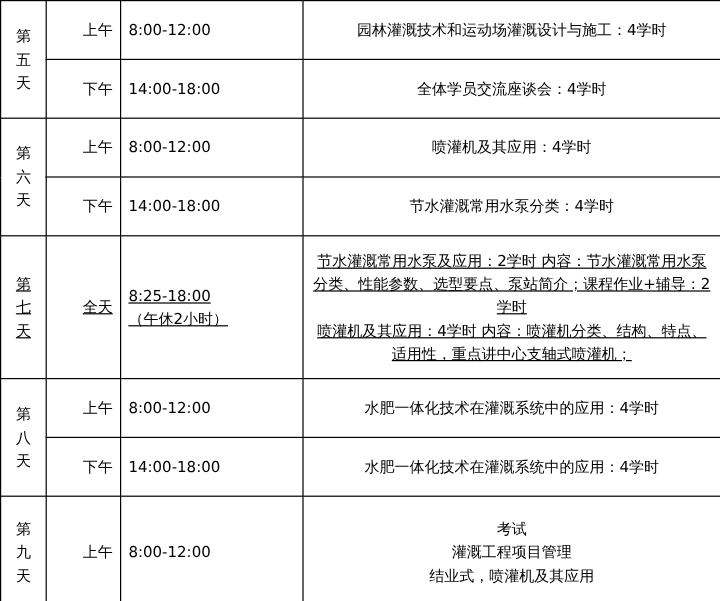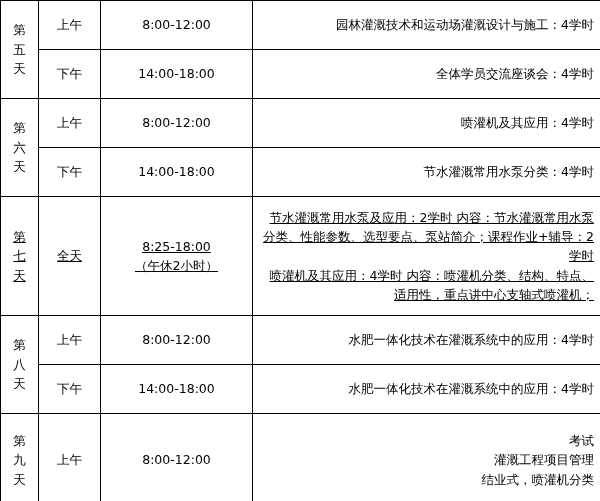--- a/index.html
+++ b/index.html
@@ -43,7 +43,7 @@
     display: block;
   }
   .cell-part {
-    text-align: center;
+    text-align: right;
     padding: 4px 2px;
   }
   .cell-time {

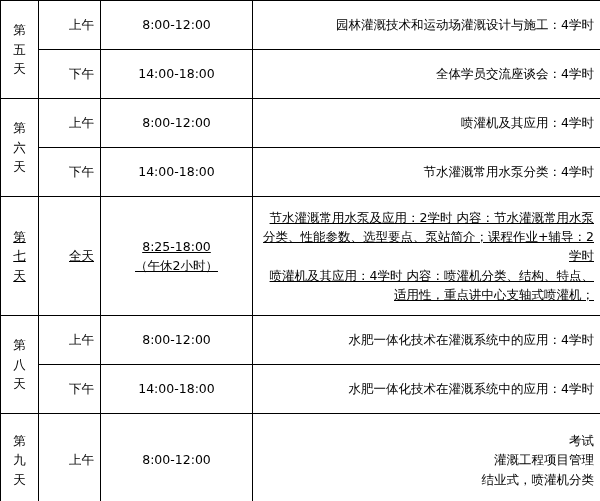--- a/index.html
+++ b/index.html
@@ -47,7 +47,7 @@
     padding: 4px 2px;
   }
   .cell-time {
-    text-align: center;
+    text-align: left;
     padding-left: 8px;
   }
   .cell-time .sub {

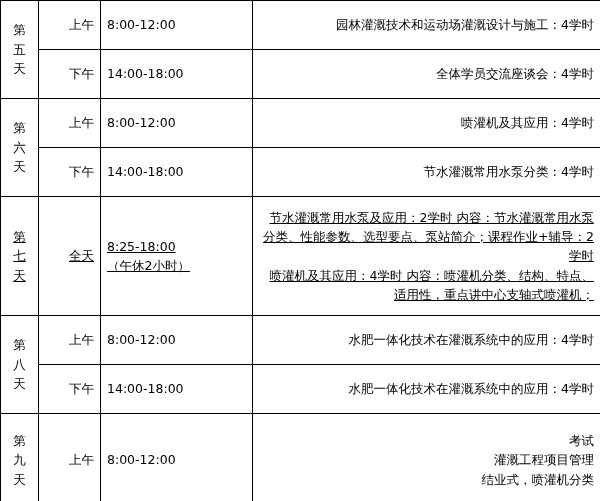--- a/index.html
+++ b/index.html
@@ -54,7 +54,7 @@
     display: block;
   }
   .cell-detail {
-    text-align: right;
+    text-align: center;
     padding-left: 10px;
     padding-right: 8px;
   }

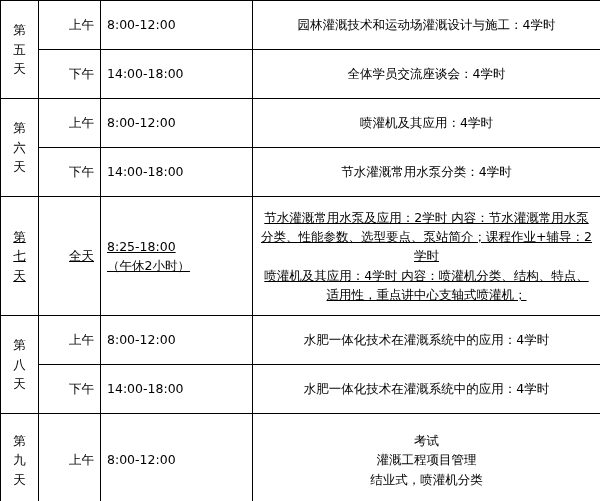--- a/index.html
+++ b/index.html
@@ -174,7 +174,7 @@
         <td class="cell-detail">
           <p>考试</p>
           <p>灌溉工程项目管理</p>
-          <p>结业式，喷灌机分类</p>
+          <p>结业式，喷灌机及其应用</p>
         </td>
       </tr>
     </tbody>

